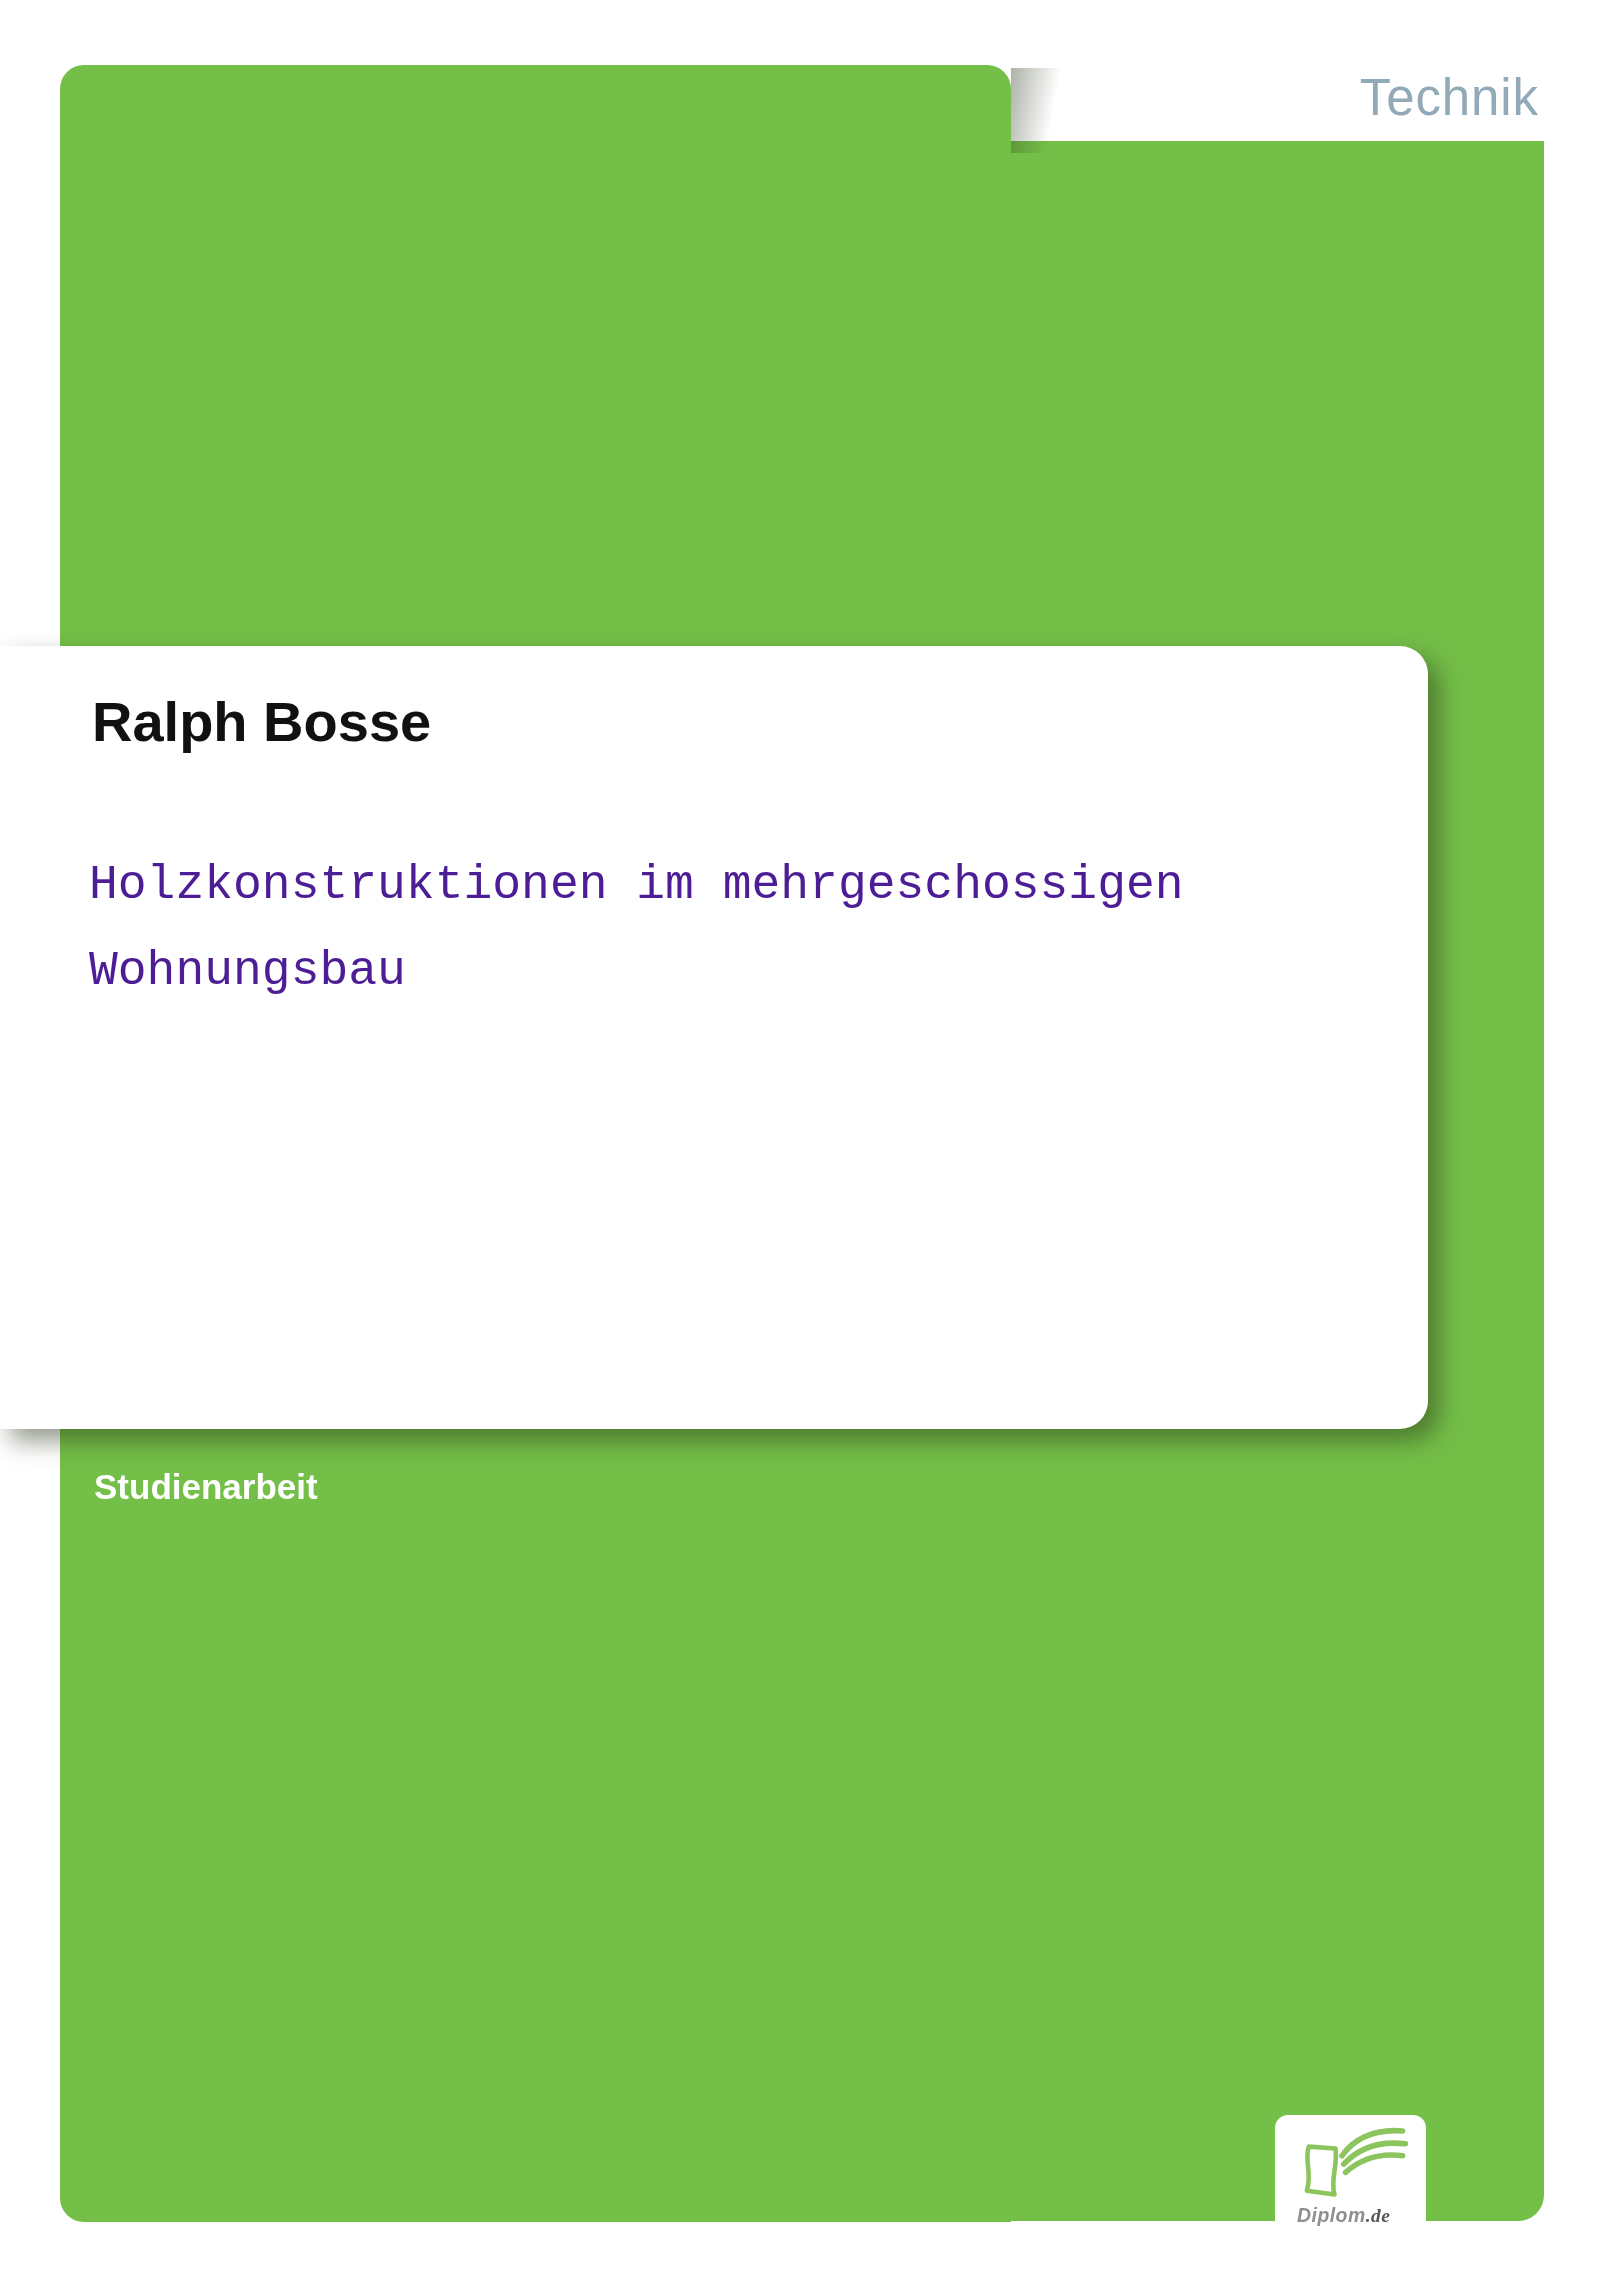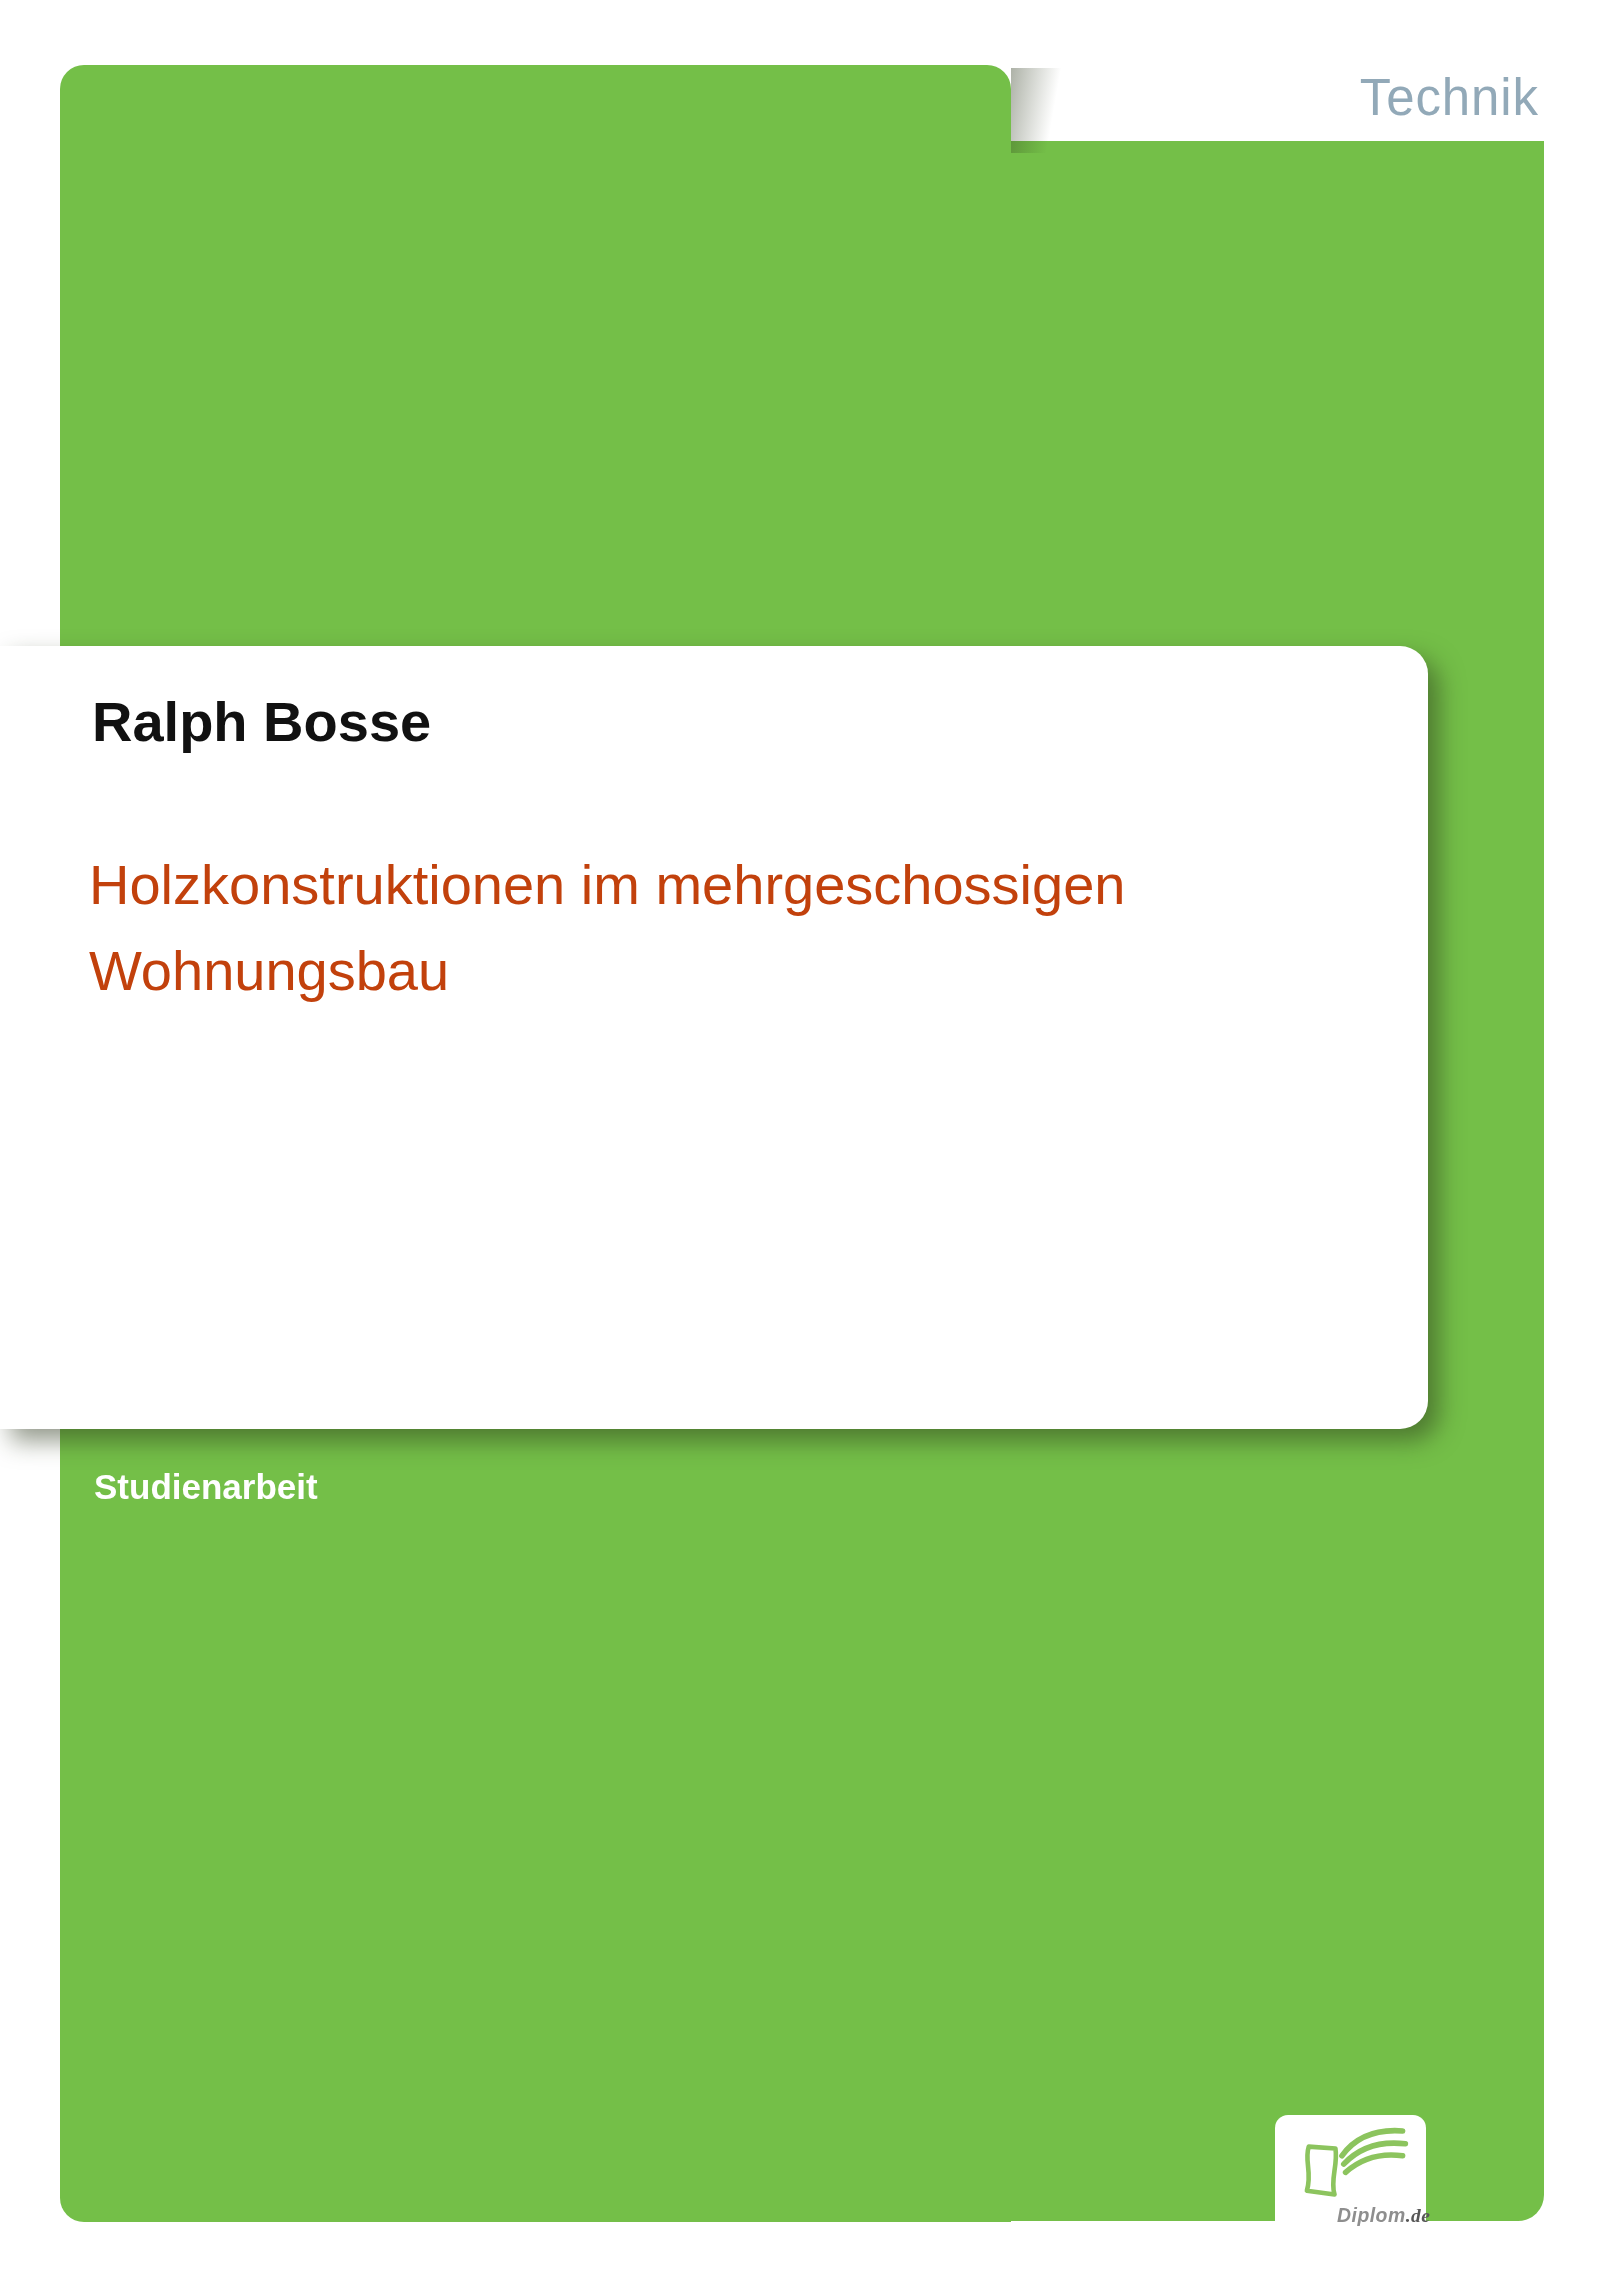--- a/index.html
+++ b/index.html
@@ -52,9 +52,9 @@
   }
   .book-title{
     position:absolute;left:89px;top:196px;right:65px;
-    font-family:Liberation Sans, sans-serif;
-    font-size:56px;line-height:86px;
-    color:#c2410c;
+    font-family:Liberation Mono, monospace;
+    font-size:48px;line-height:86px;
+    color:#4c1d95;
   }
   .book-title span{display:block;}
   

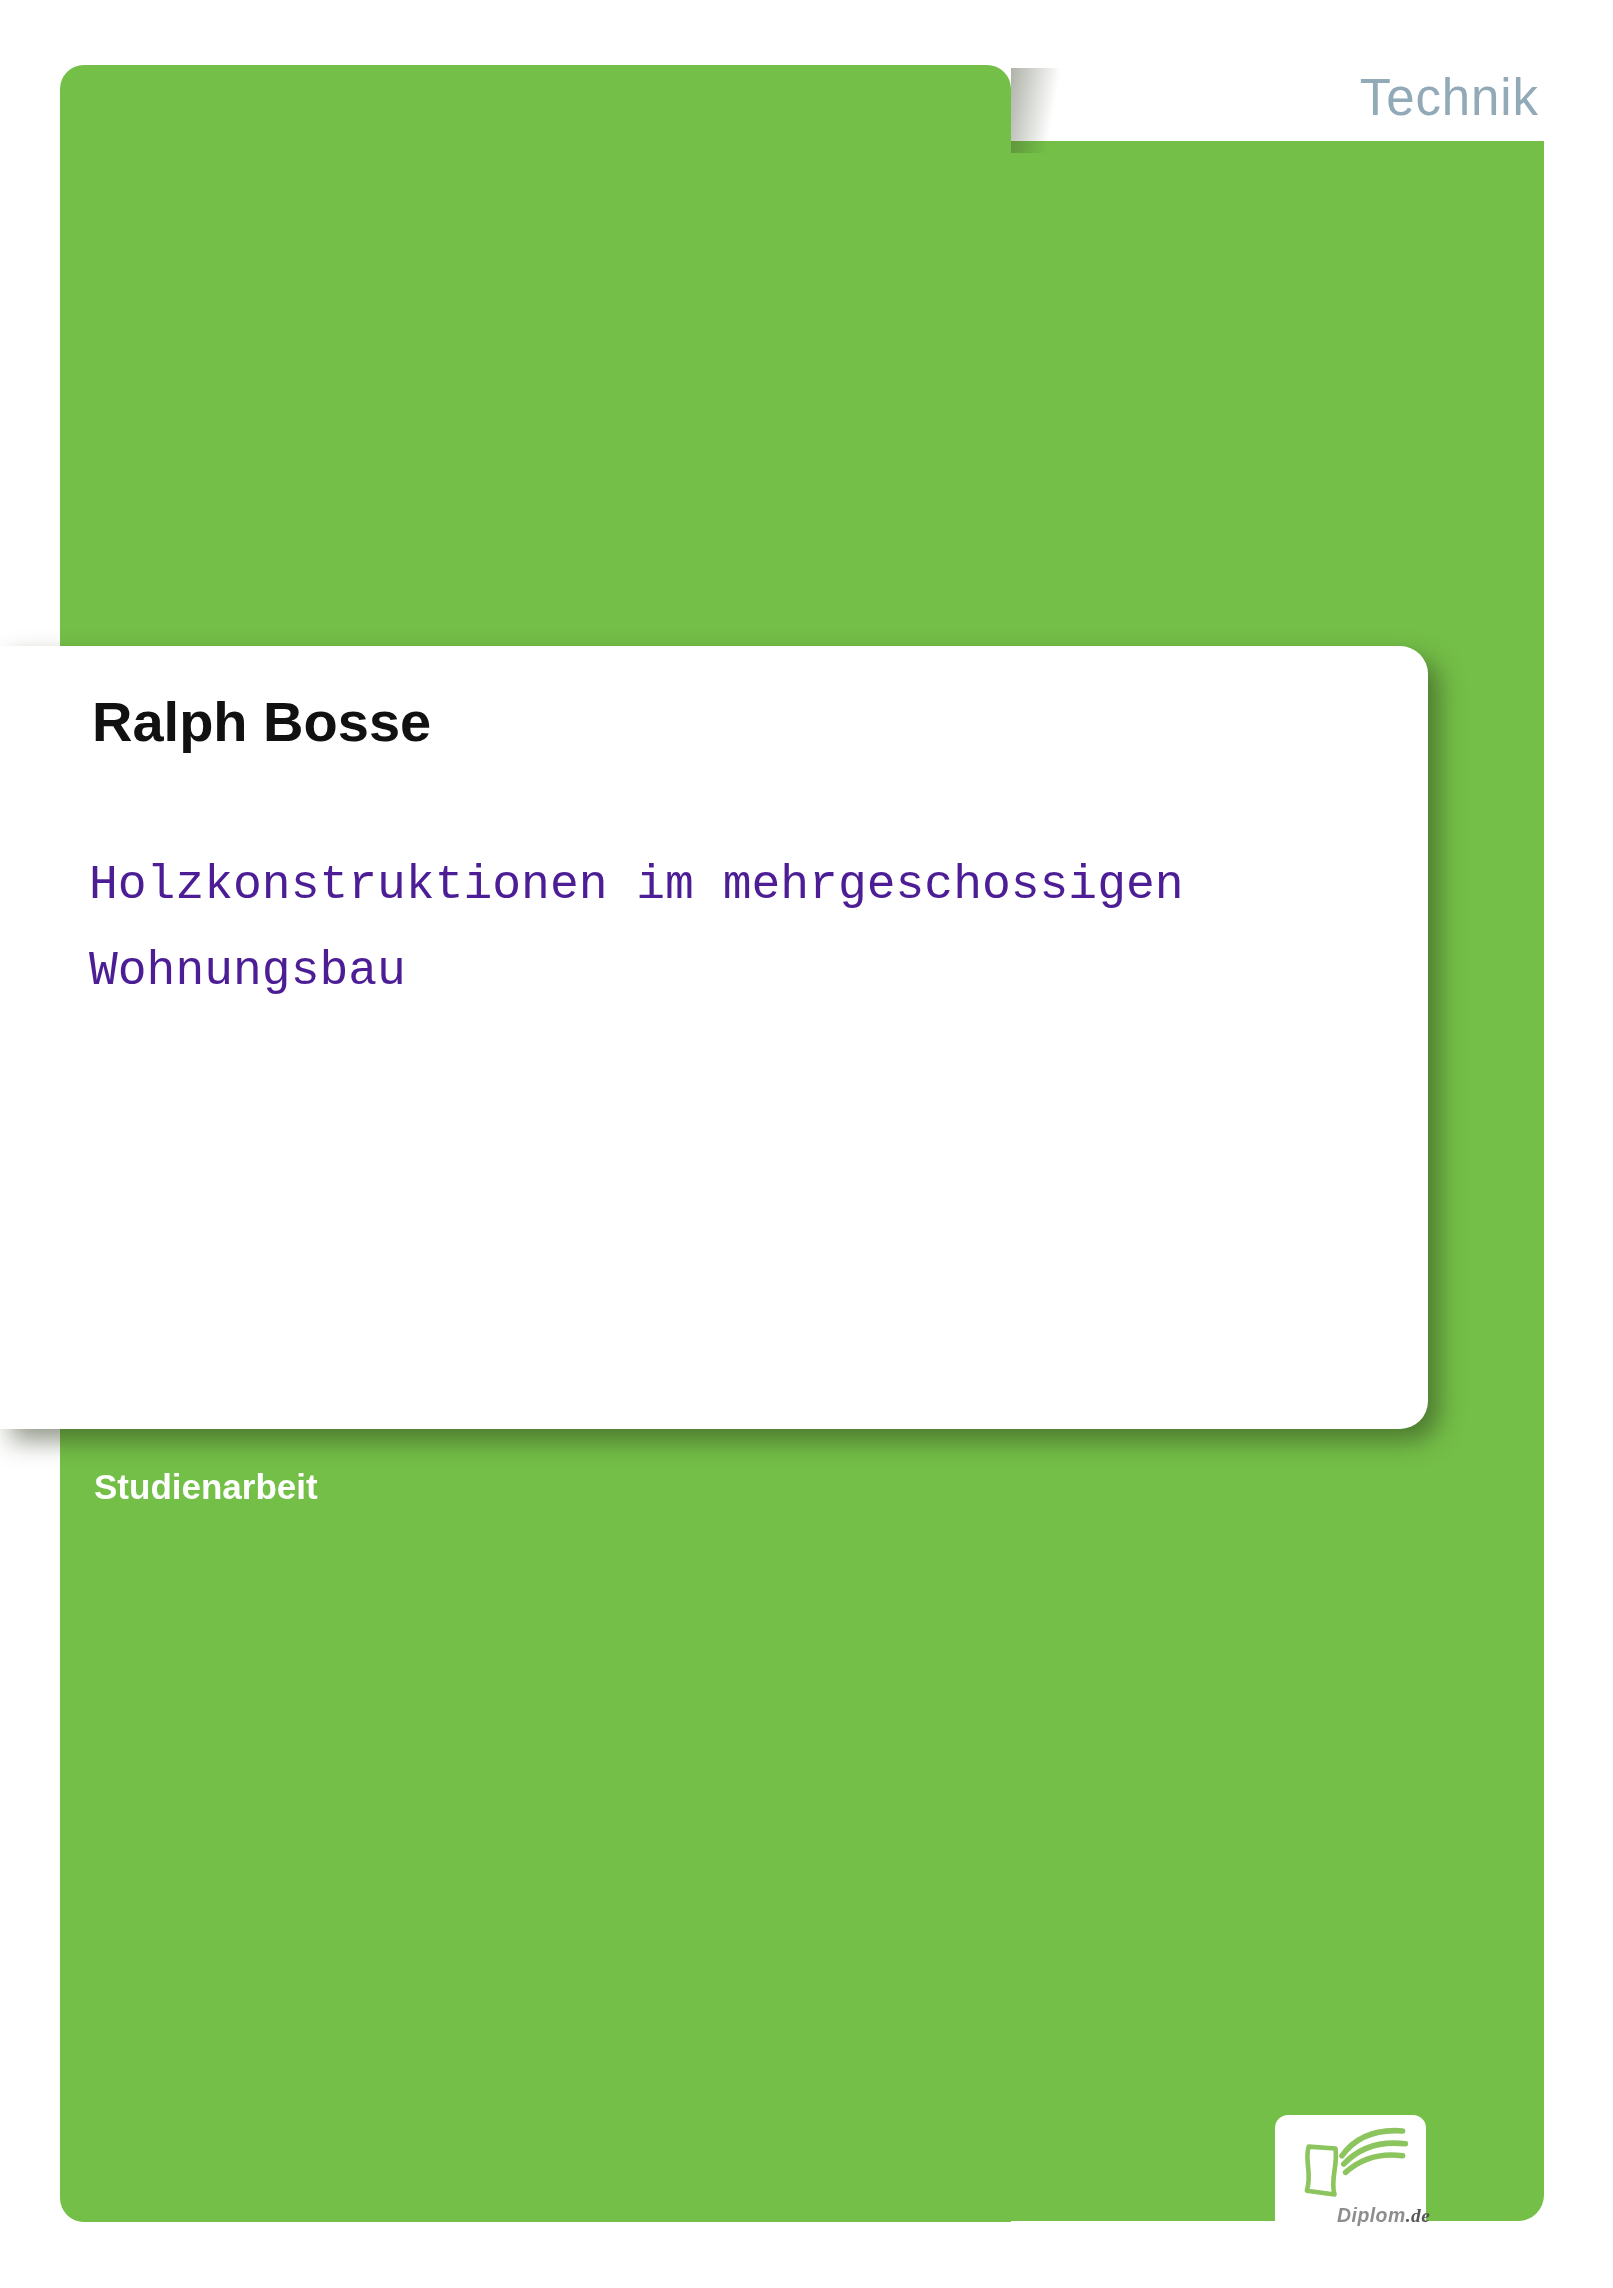--- a/index.html
+++ b/index.html
@@ -79,7 +79,7 @@
     letter-spacing:0.5px;line-height:1.2;
     white-space:nowrap;
   }
-  .logo-text .primary{color:var(--logo-text-primary,#8e8e8e);margin-left:40px;}
+  .logo-text .primary{color:var(--logo-text-primary,#8e8e8e);}
   .logo-text .suffix{color:var(--logo-text-suffix,#575757);font-family:Liberation Serif, serif;}
 </style>
 </head>

